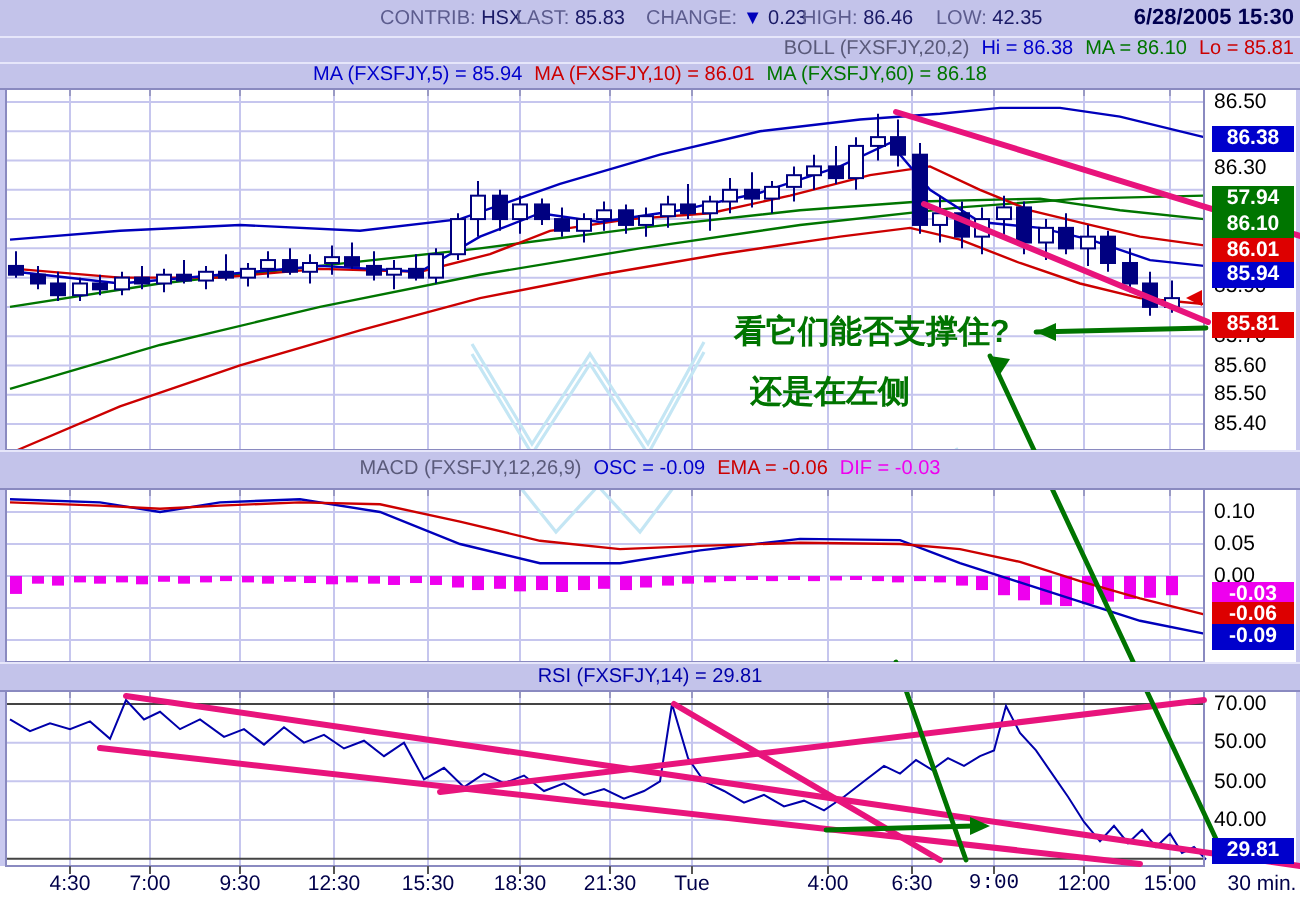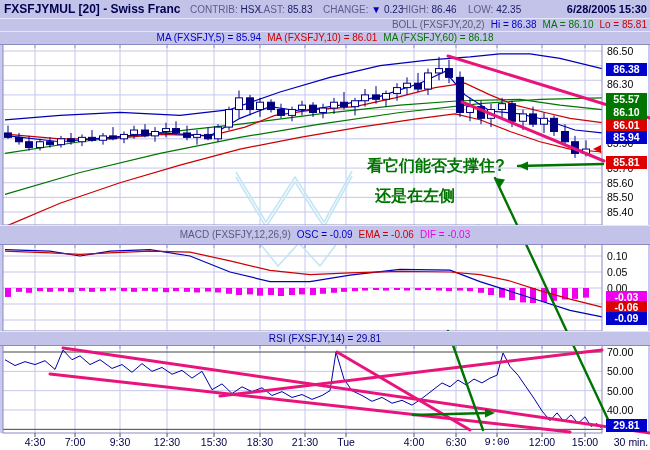--- a/index.html
+++ b/index.html
@@ -362,7 +362,6 @@
   </svg>
 
 <div class="abs" id="titlebar">
-  <span class="abs sym">FXSFJYMUL [20] - Swiss Franc</span>
   <span class="abs kv" style="left:190px">
     <span class="k">CONTRIB:</span>
     <span class="v">HSX</span></span>

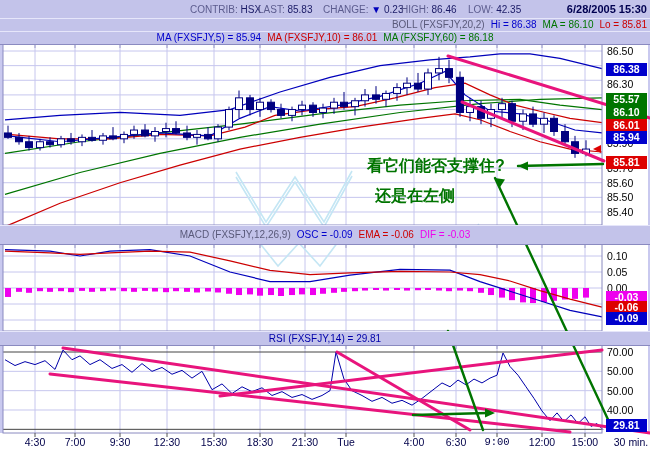--- a/index.html
+++ b/index.html
@@ -398,7 +398,7 @@
     <div class="abs ylab" style="top: 191px;">85.50</div>
     <div class="abs ylab" style="top: 206px;">85.40</div>
     <div class="abs badge" style="top: 63px; background: rgb(0, 0, 204);">86.38</div>
-    <div class="abs badge" style="top: 93px; background: rgb(0, 117, 0);">55.57</div>
+    <div class="abs badge" style="top: 93px; background: rgb(0, 117, 0);">57.94</div>
     <div class="abs badge" style="top: 106px; background: rgb(0, 117, 0);">86.10</div>
     <div class="abs badge" style="top: 119px; background: rgb(221, 0, 0);">86.01</div>
     <div class="abs badge" style="top: 131px; background: rgb(0, 0, 204);">85.94</div>

